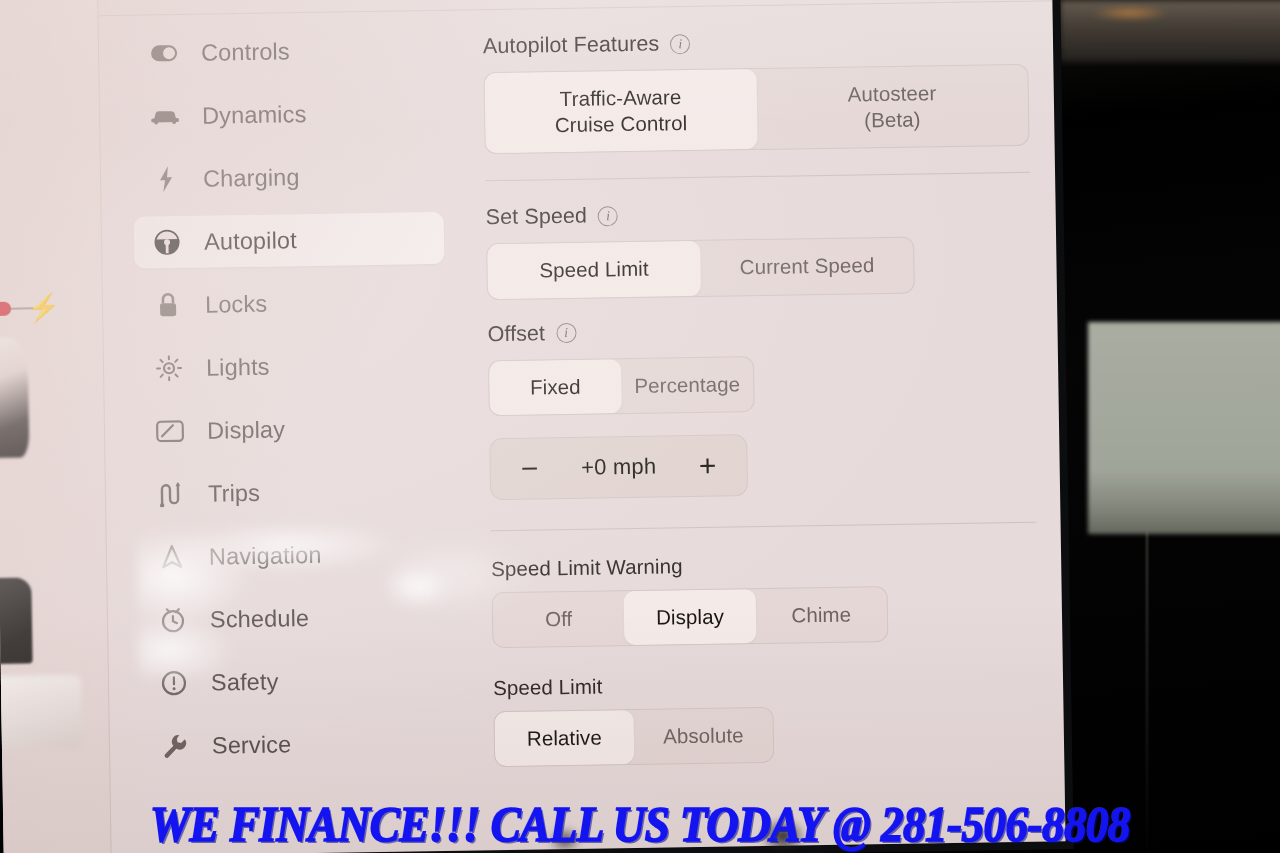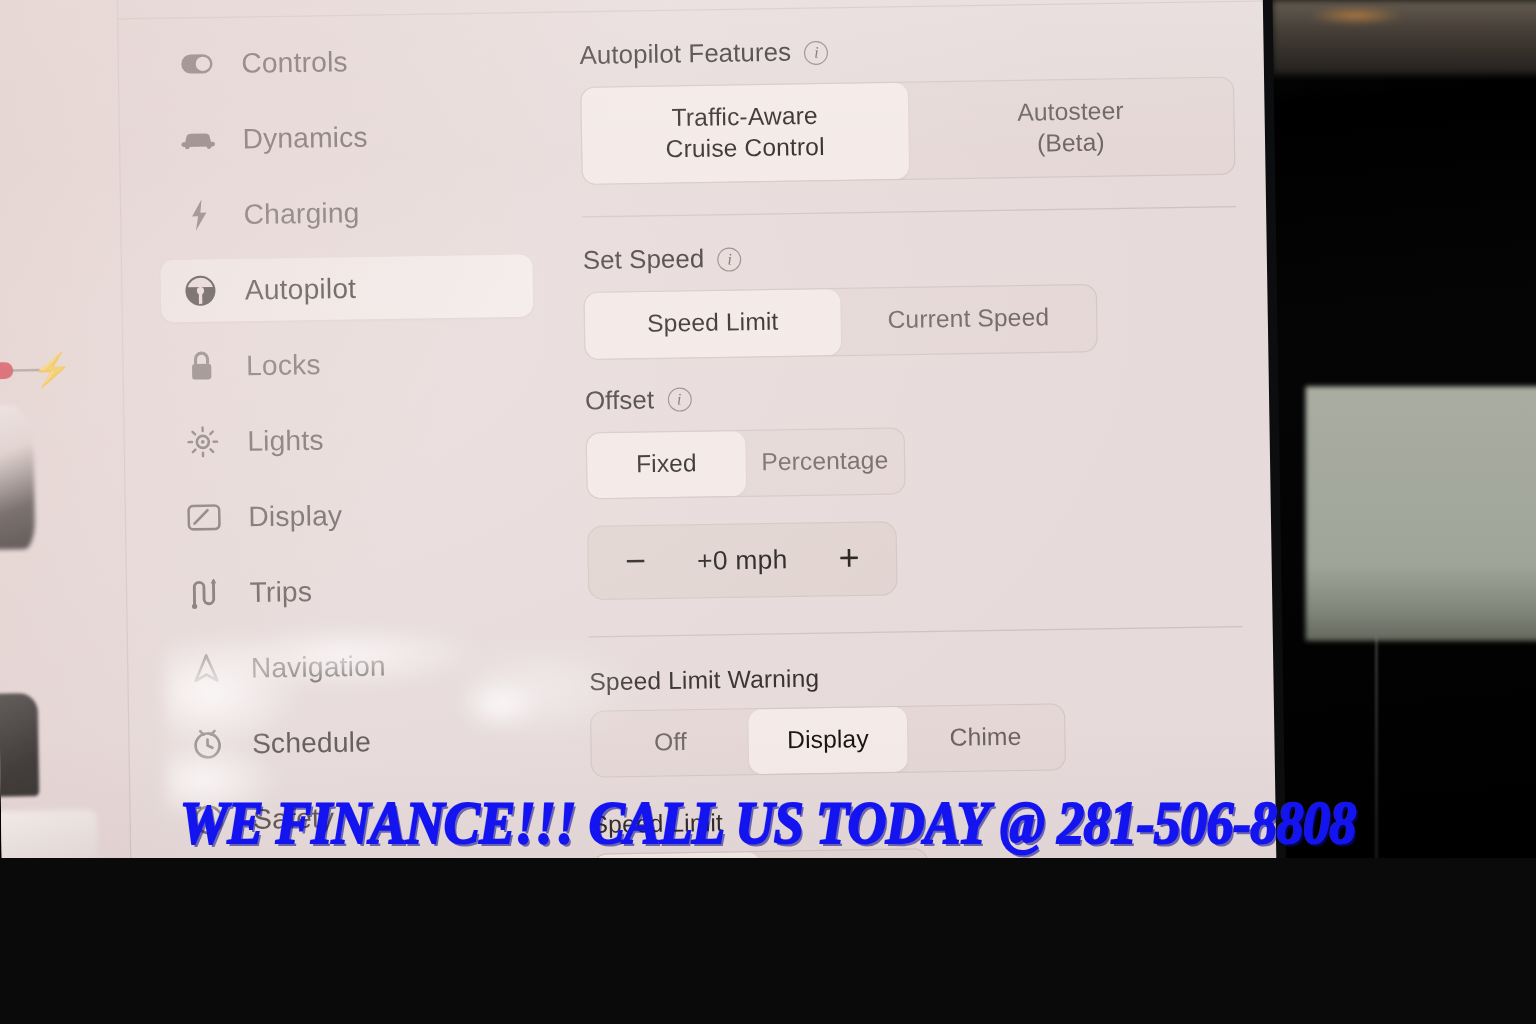--- a/index.html
+++ b/index.html
@@ -13,7 +13,7 @@
 
   #stage {
     position: relative;
-    width: 1280px; height: 715px;
+    width: 1280px; height: 853px;
     overflow: hidden;
     background: #0b0b0c;
   }

